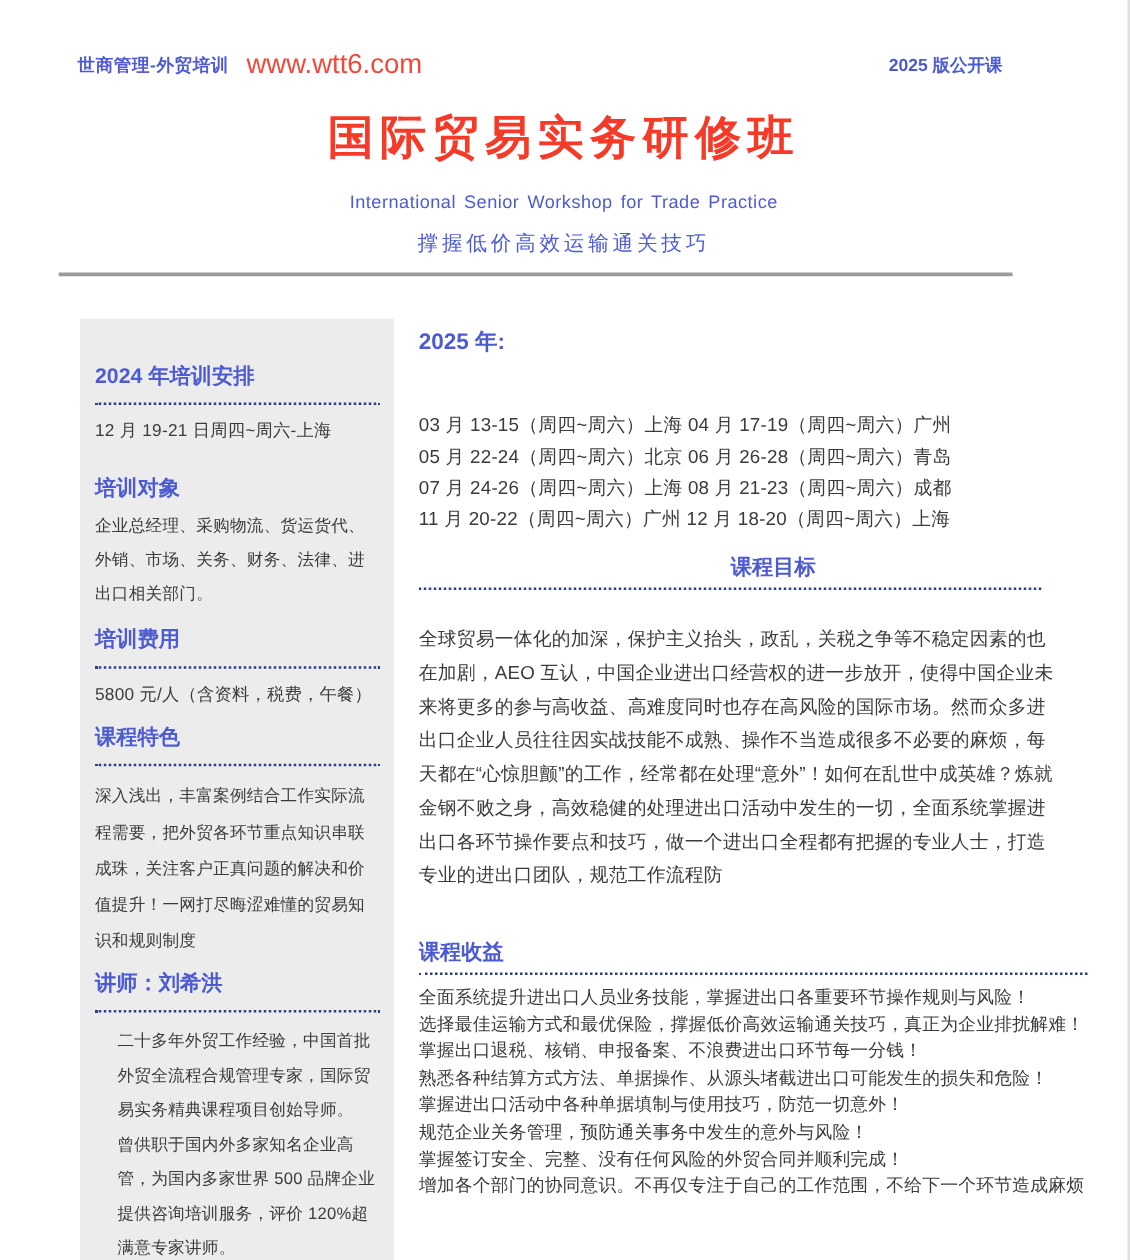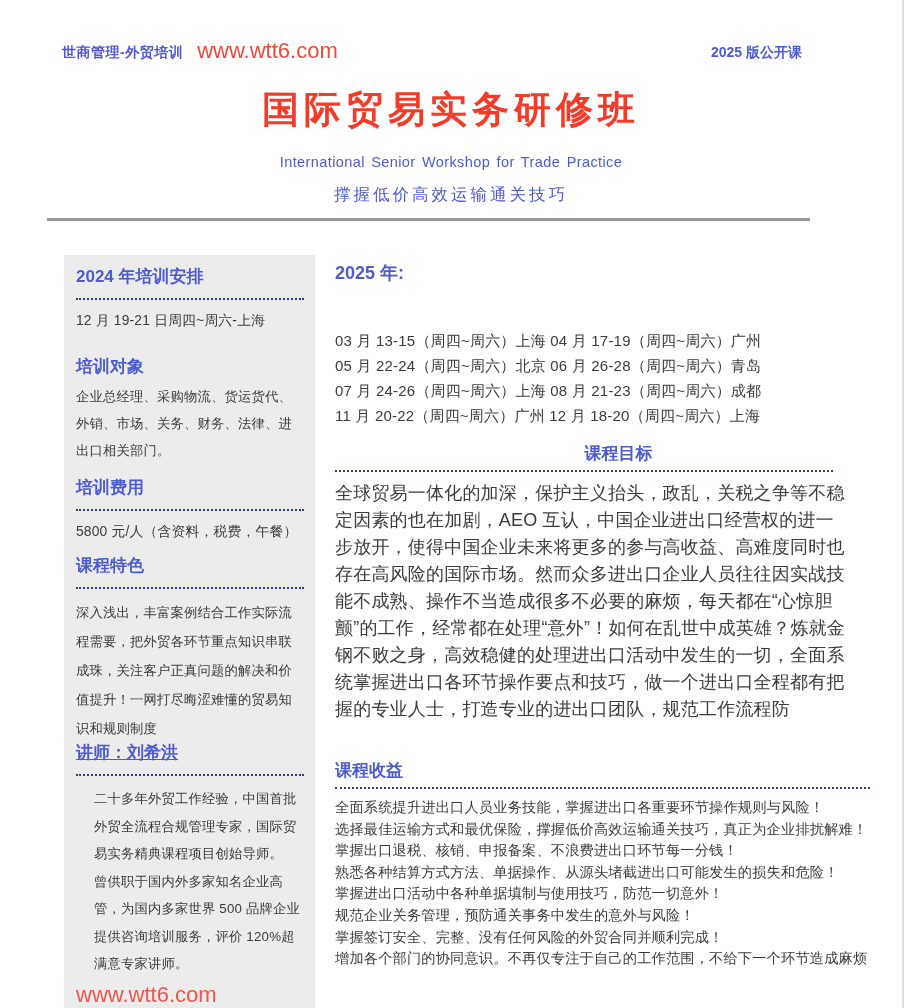--- a/index.html
+++ b/index.html
@@ -22,7 +22,7 @@
   .columns{position:absolute;top:255px;left:64px;right:0;bottom:0;display:flex;}
   .sidebar{
     width:251px;flex-shrink:0;background:#ececec;box-sizing:border-box;
-    padding:12px 11px 0 12px;overflow:hidden;
+    padding:36px 11px 0 12px;overflow:hidden;
   }
   .sb-h{color:#4d5bd3;font-size:17px;font-weight:bold;line-height:20px;}
   .dotted{border-bottom:2px dotted #2e3e84;height:0;margin:11px 0 9px 0;}

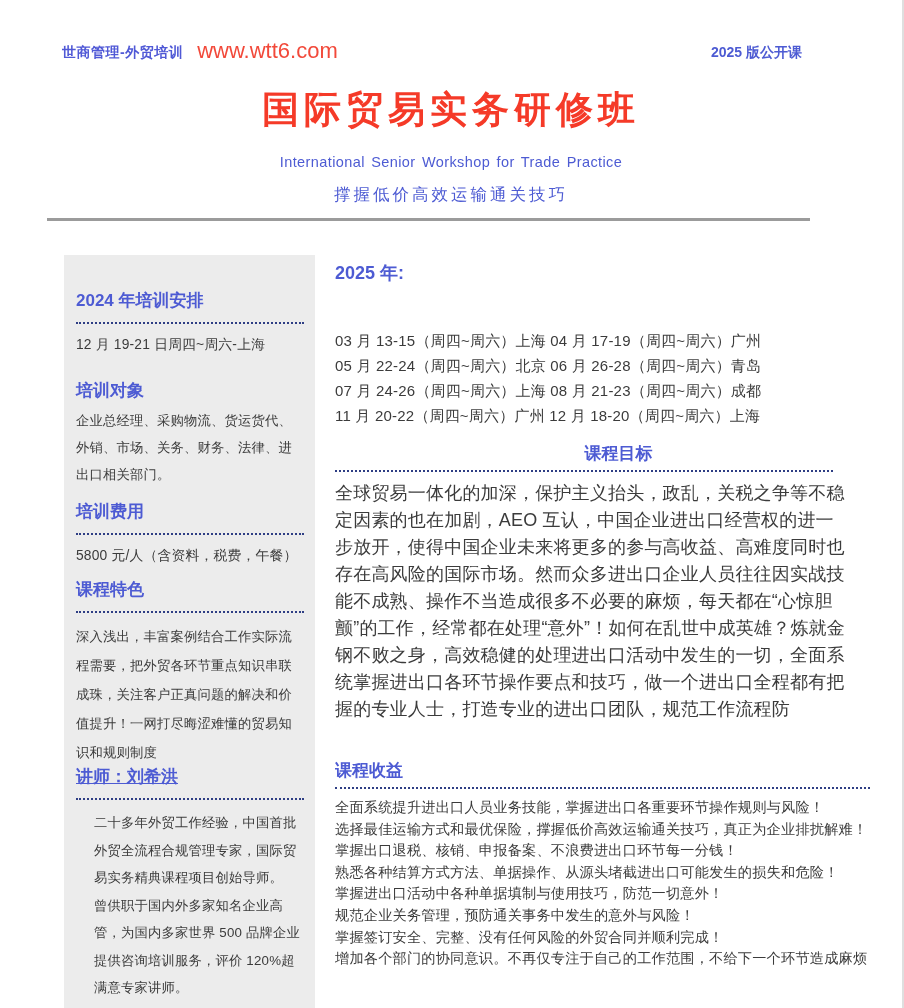--- a/index.html
+++ b/index.html
@@ -41,7 +41,7 @@
   .goals-h{margin-top:16px;text-align:center;}
   .dotted-main{border-bottom:2px dotted #2e3e84;height:0;margin-top:6px;}
   .w498{width:498px;} .w535{width:535px;}
-  .goals{width:512px;font-size:18px;line-height:27px;margin-top:8px;letter-spacing:.2px;}
+  .goals{width:512px;font-size:15px;line-height:27px;margin-top:26px;letter-spacing:.2px;}
   .benefits-h{margin-top:38px;}
   .benefits{margin:8px 0 0 0;padding:0;list-style:none;width:568px;}
   .benefits li{font-size:14.2px;line-height:21.6px;letter-spacing:.2px;}

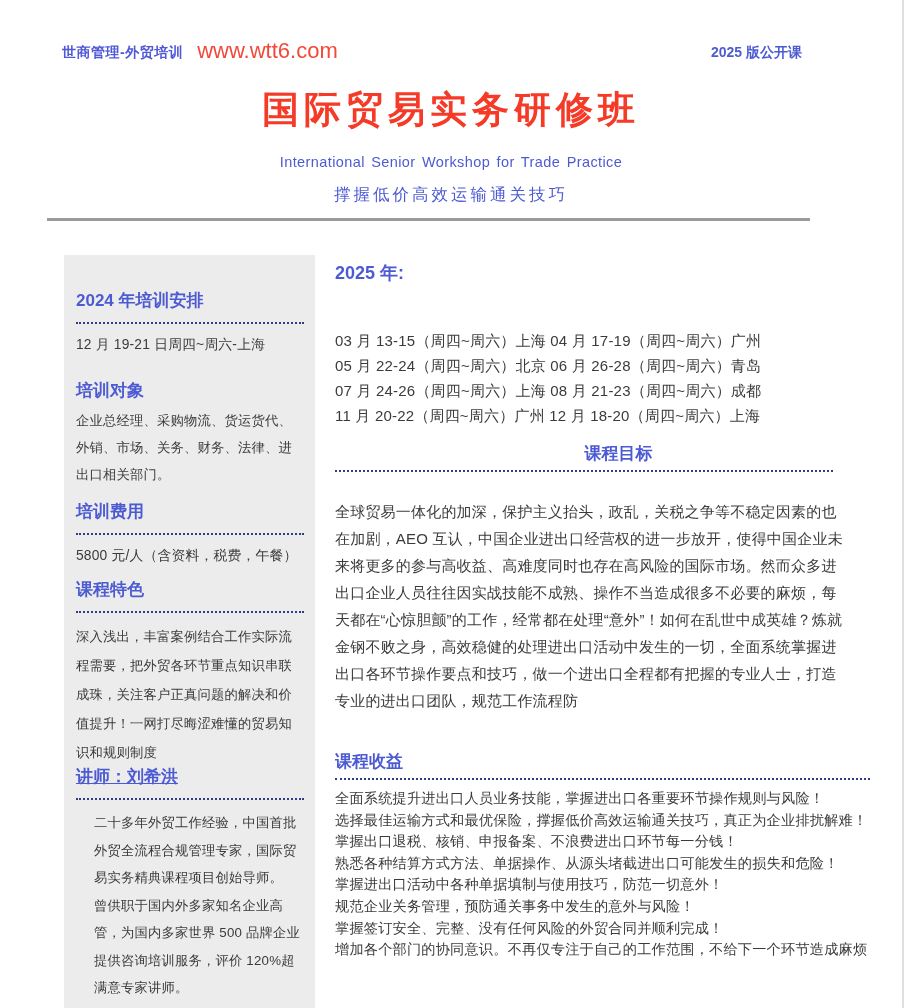--- a/index.html
+++ b/index.html
@@ -28,7 +28,7 @@
   .dotted{border-bottom:2px dotted #2e3e84;height:0;margin:11px 0 9px 0;}
   .sb-text{font-size:13.3px;line-height:27px;letter-spacing:.2px;}
   .sb-line{font-size:13.8px;line-height:24px;letter-spacing:.2px;}
-  .mt24{margin-top:24px;} .mt14{margin-top:14px;} .mt12{margin-top:12px;} .mt10{text-decoration:underline;} .mt6{margin-top:6px;}
+  .mt24{margin-top:24px;} .mt14{margin-top:14px;} .mt12{margin-top:12px;} .mt10{margin-top:10px;} .mt6{margin-top:6px;}
   .features{line-height:29px;}
   .bio{line-height:27.5px;margin-left:18px;}
   .sb-site{color:#f2564a;font-size:22px;margin-top:4px;line-height:26px;cursor:pointer;text-decoration:none;display:inline-block;}

